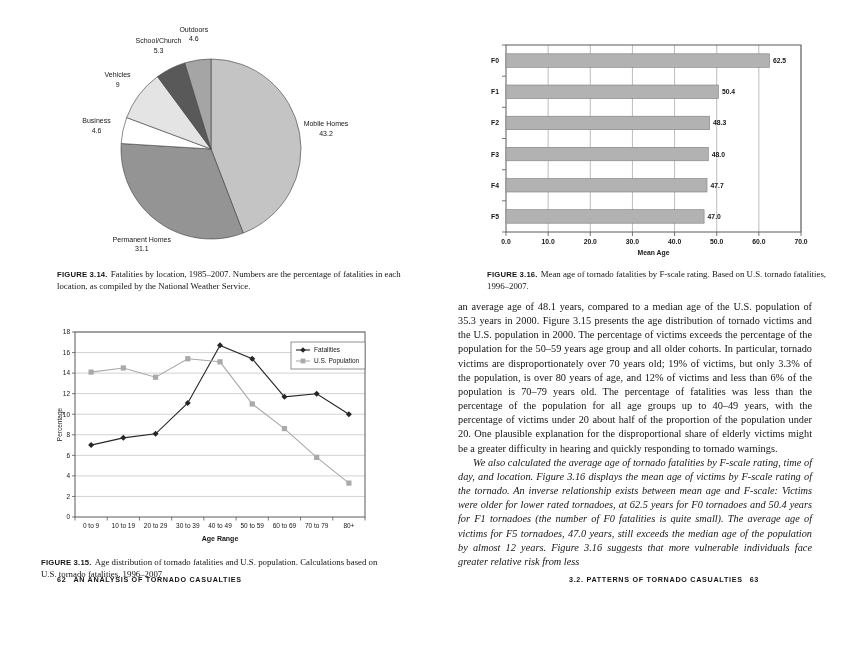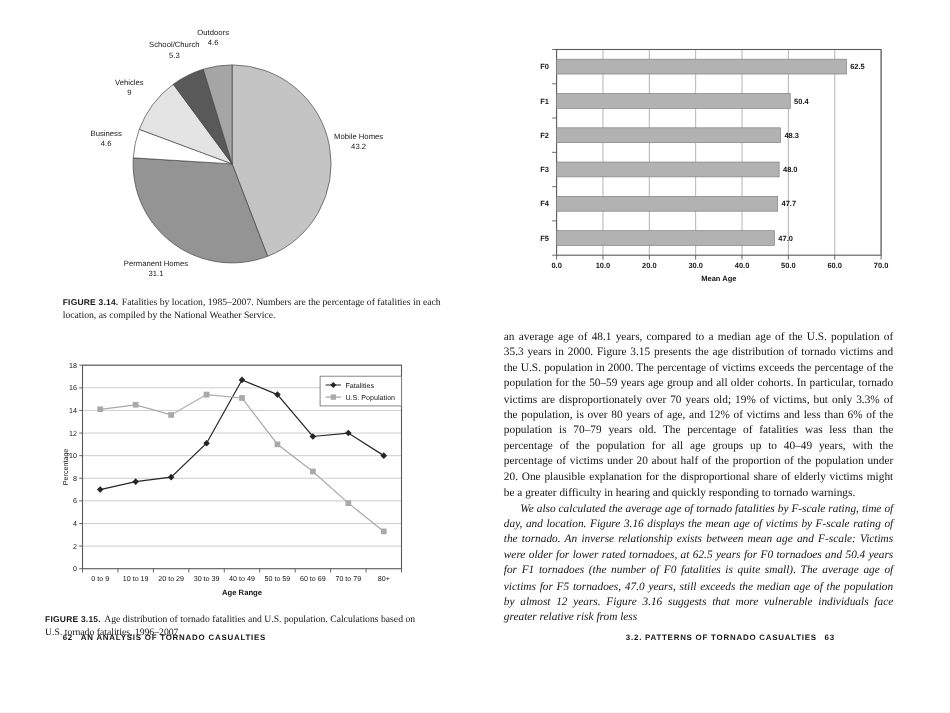--- a/index.html
+++ b/index.html
@@ -192,6 +192,7 @@
       <text x="171.5" y="227" text-anchor="middle" font-size="6.8" font-weight="bold">Mean Age</text>
     </svg>
 
+  <p class="caption" id="caption-316"><span class="cap-label">FIGURE 3.16.</span><span>Mean age of tornado fatalities by F-scale rating. Based on U.S. tornado fatalities, 1996–2007.</span></p>
 
   <div id="body-text">
     <p>an average age of 48.1 years, compared to a median age of the U.S. population of 35.3 years in 2000. Figure 3.15 presents the age distribution of tornado victims and the U.S. population in 2000. The percentage of victims exceeds the percentage of the population for the 50–59 years age group and all older cohorts. In particular, tornado victims are disproportionately over 70 years old; 19% of victims, but only 3.3% of the population, is over 80 years of age, and 12% of victims and less than 6% of the population is 70–79 years old. The percentage of fatalities was less than the percentage of the population for all age groups up to 40–49 years, with the percentage of victims under 20 about half of the proportion of the population under 20. One plausible explanation for the disproportional share of elderly victims might be a greater difficulty in hearing and quickly responding to tornado warnings.</p>

